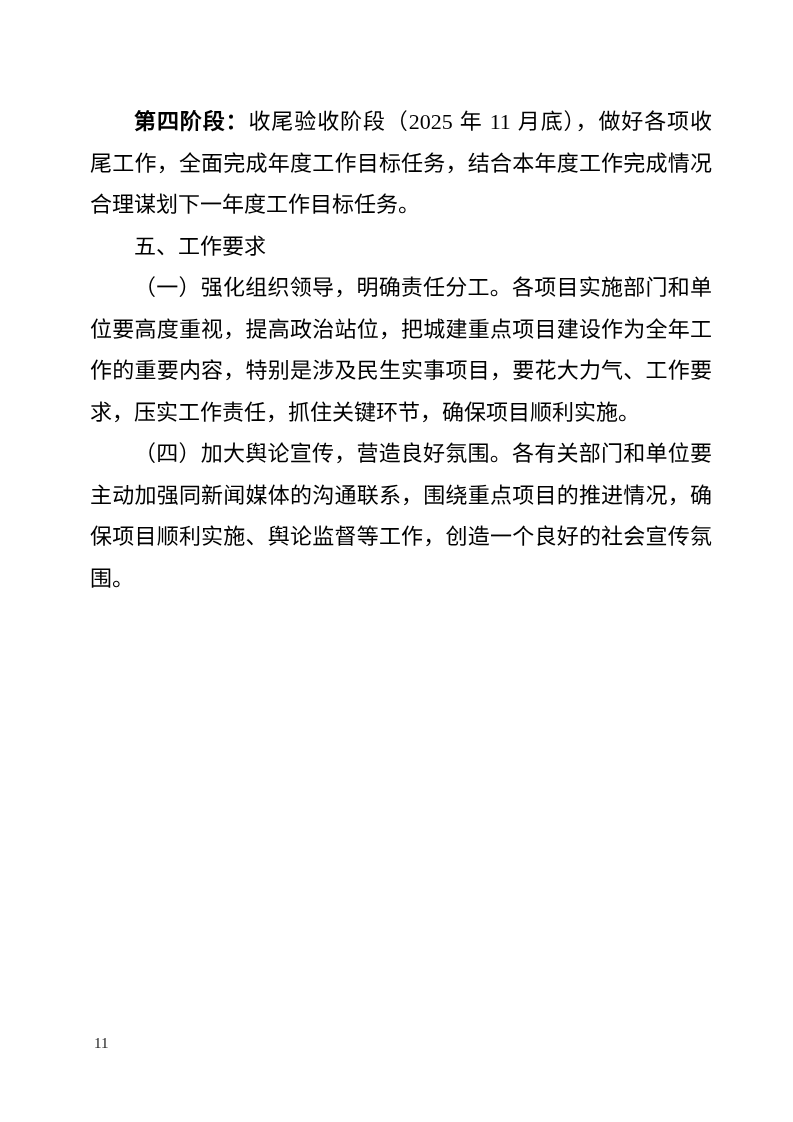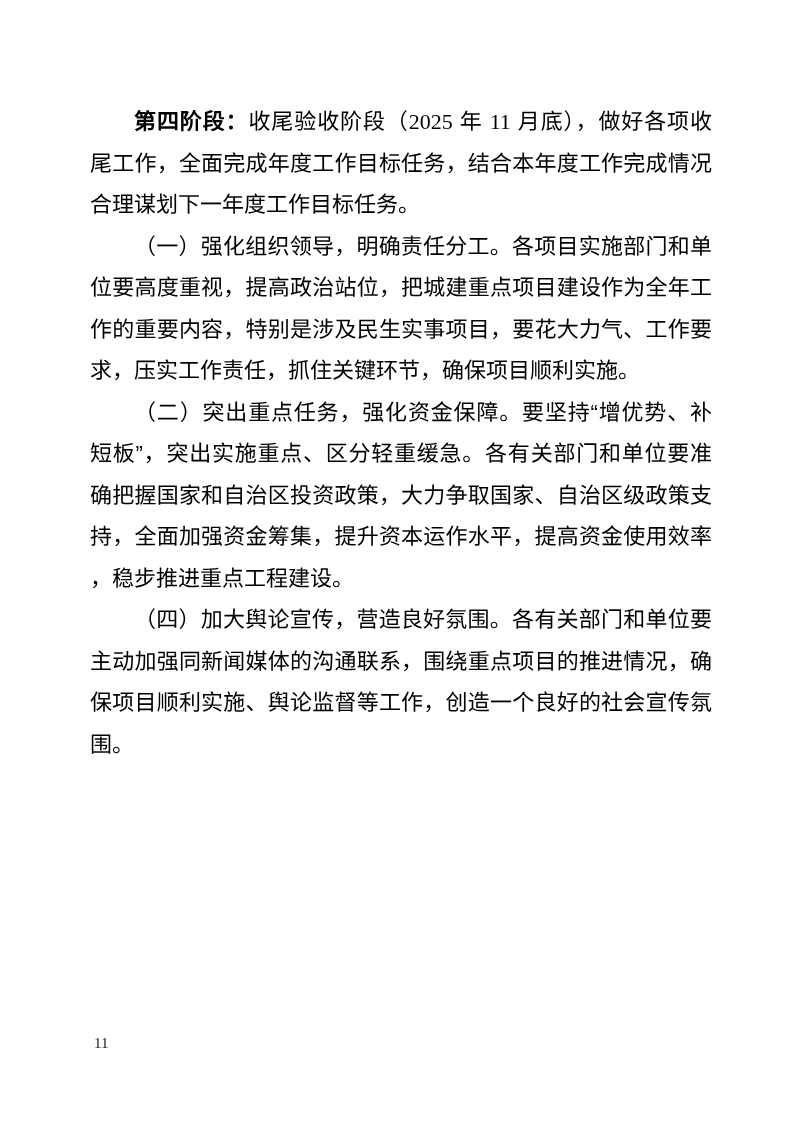--- a/index.html
+++ b/index.html
@@ -57,6 +57,7 @@
 
     <p class="para"><span class="lead-bold"></span><span class="lead-bold">第四阶段：</span><span>收尾验收阶段（</span><span class="latin">2025</span><span> 年 </span><span class="latin">11</span><span> 月底），做好各项收尾工作，全面完成年度工作目标任务，结合本年度工作完成情况合理谋划下一年度工作目标任务。</span></p>
 
+    <p class="para">五、工作要求</p>
 
     <p class="para">（一）强化组织领导，明确责任分工。各项目实施部门和单位要高度重视，提高政治站位，把城建重点项目建设作为全年工作的重要内容，特别是涉及民生实事项目，要花大力气、工作要求，压实工作责任，抓住关键环节，确保项目顺利实施。</p>
 

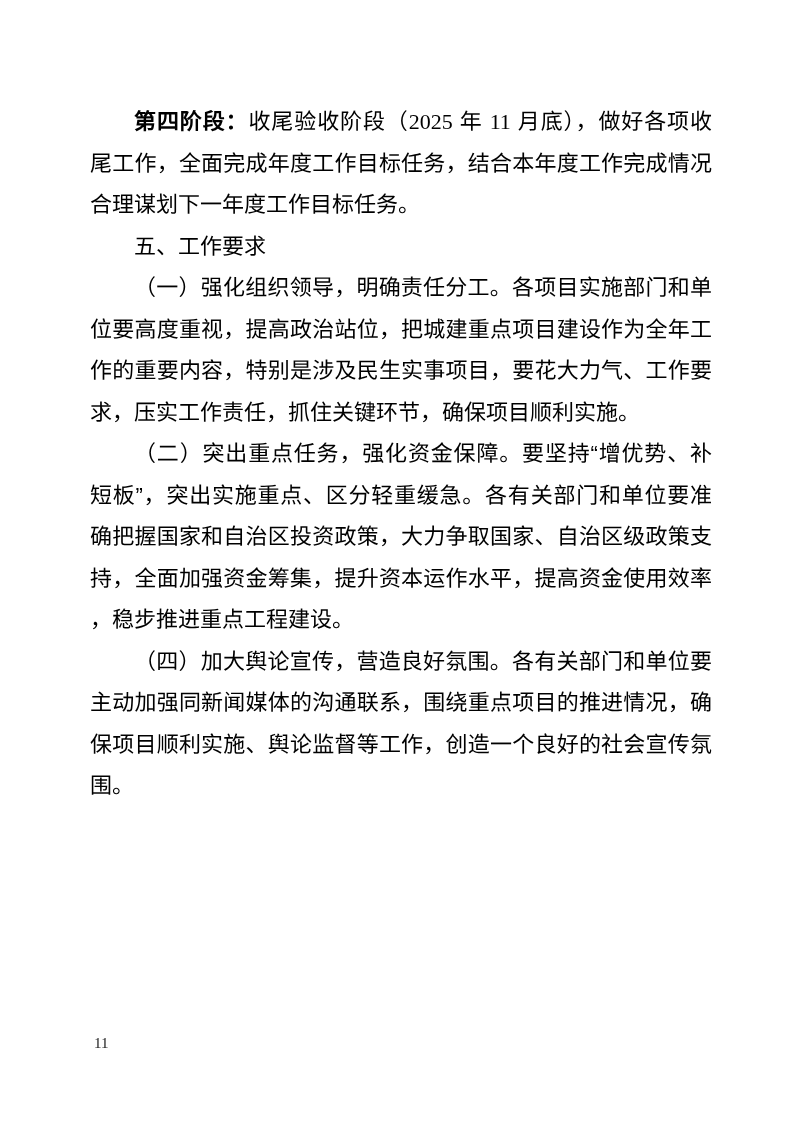--- a/index.html
+++ b/index.html
@@ -61,7 +61,6 @@
 
     <p class="para">（一）强化组织领导，明确责任分工。各项目实施部门和单位要高度重视，提高政治站位，把城建重点项目建设作为全年工作的重要内容，特别是涉及民生实事项目，要花大力气、工作要求，压实工作责任，抓住关键环节，确保项目顺利实施。</p>
 
-    <p class="para">（二）突出重点任务，强化资金保障。要坚持“增优势、补短板”，突出实施重点、区分轻重缓急。各有关部门和单位要准确把握国家和自治区投资政策，大力争取国家、自治区级政策支持，全面加强资金筹集，提升资本运作水平，提高资金使用效率，稳步推进重点工程建设。</p>
 
 
     <p class="para">（四）加大舆论宣传，营造良好氛围。各有关部门和单位要主动加强同新闻媒体的沟通联系，围绕重点项目的推进情况，确保项目顺利实施、舆论监督等工作，创造一个良好的社会宣传氛围。</p>

